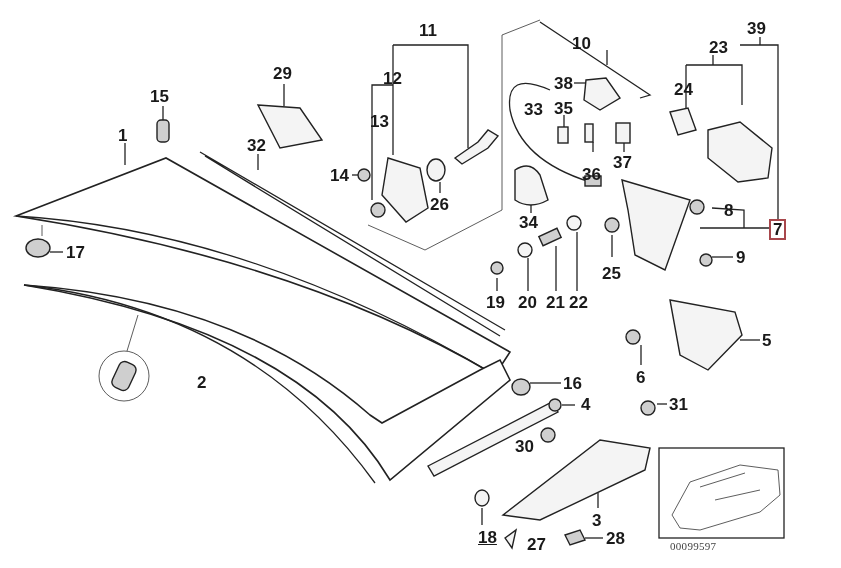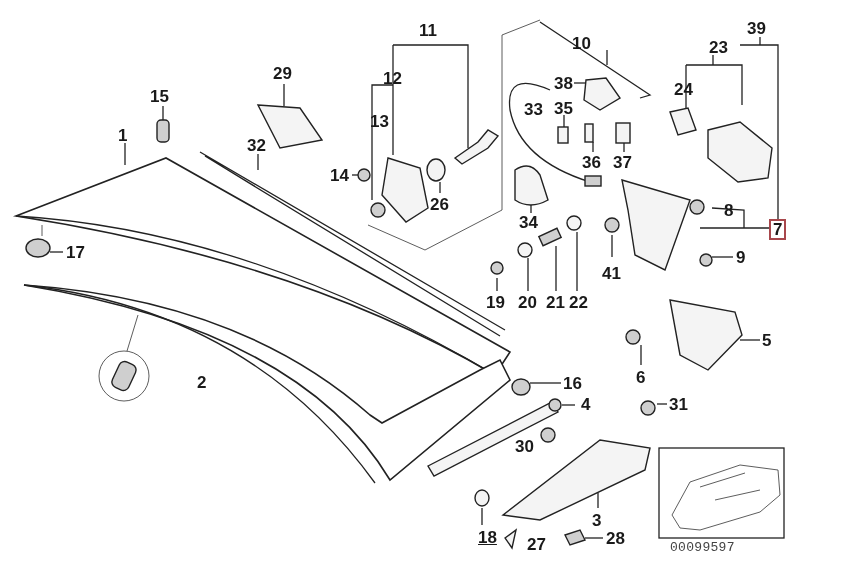--- a/index.html
+++ b/index.html
@@ -161,7 +161,7 @@
 <span class="lbl" style="left:524px;top:101px;">33</span>
 <span class="lbl" style="left:519px;top:214px;">34</span>
 <span class="lbl" style="left:554px;top:100px;">35</span>
-<span class="lbl" style="left:582px;top:154px;text-align:center;">36</span>
+<span class="lbl" style="left:582px;top:166px;text-align:center;">36</span>
 <span class="lbl" style="left:613px;top:154px;">37</span>
 <span class="lbl" style="left:554px;top:75px;">38</span>
 <span class="lbl" style="left:747px;top:20px;">39</span>

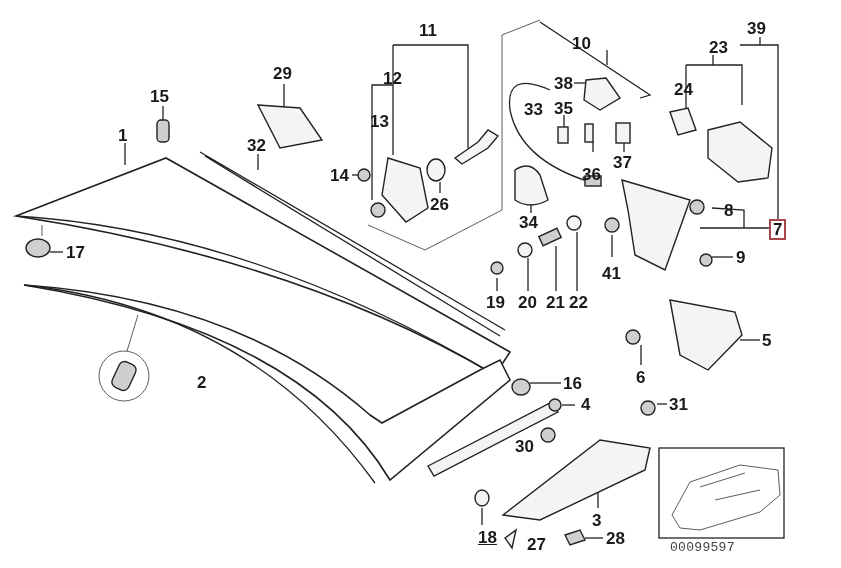--- a/index.html
+++ b/index.html
@@ -150,7 +150,7 @@
 <span class="lbl" style="left:569px;top:294px;">22</span>
 <span class="lbl" style="left:709px;top:39px;">23</span>
 <span class="lbl" style="left:674px;top:81px;">24</span>
-<span class="lbl" style="left:602px;top:265px;">41</span>
+<span class="lbl" style="left:602px;top:265px;">25</span>
 <span class="lbl" style="left:430px;top:196px;">26</span>
 <span class="lbl" style="left:527px;top:536px;">27</span>
 <span class="lbl" style="left:606px;top:530px;text-align:right;">28</span>

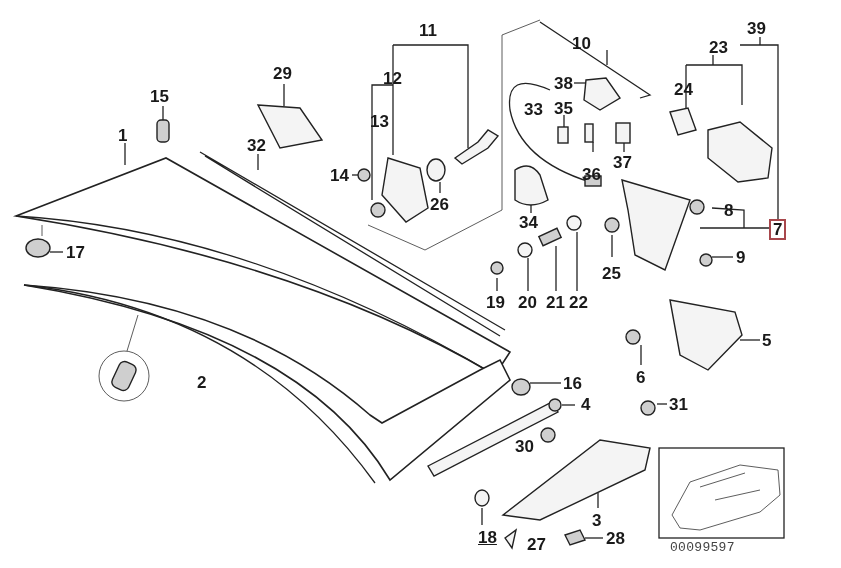--- a/index.html
+++ b/index.html
@@ -7,7 +7,7 @@
   #diagram { position:absolute; left:0; top:0; width:841px; height:568px; }
   .lbl { position:absolute; font-family:"Liberation Sans", sans-serif; font-weight:bold; font-size:17px; color:#1a1a1a; line-height:1; white-space:nowrap; cursor:pointer; }
   .lbl.hl { border:2px solid #a8474c; padding:0 2px; background:#fff; }
-  .code { position:absolute; font-family:Liberation Mono, monospace; font-size:13px; color:#444; letter-spacing:0.3px; }
+  .code { position:absolute; font-family:Liberation Serif, serif; font-size:11px; color:#444; letter-spacing:0.3px; }
   svg .ln { stroke:#222; stroke-width:1.3; fill:none; }
   svg .thin { stroke:#333; stroke-width:0.8; fill:none; }
   svg .part { stroke:#222; stroke-width:1.4; fill:#f4f4f4; }

